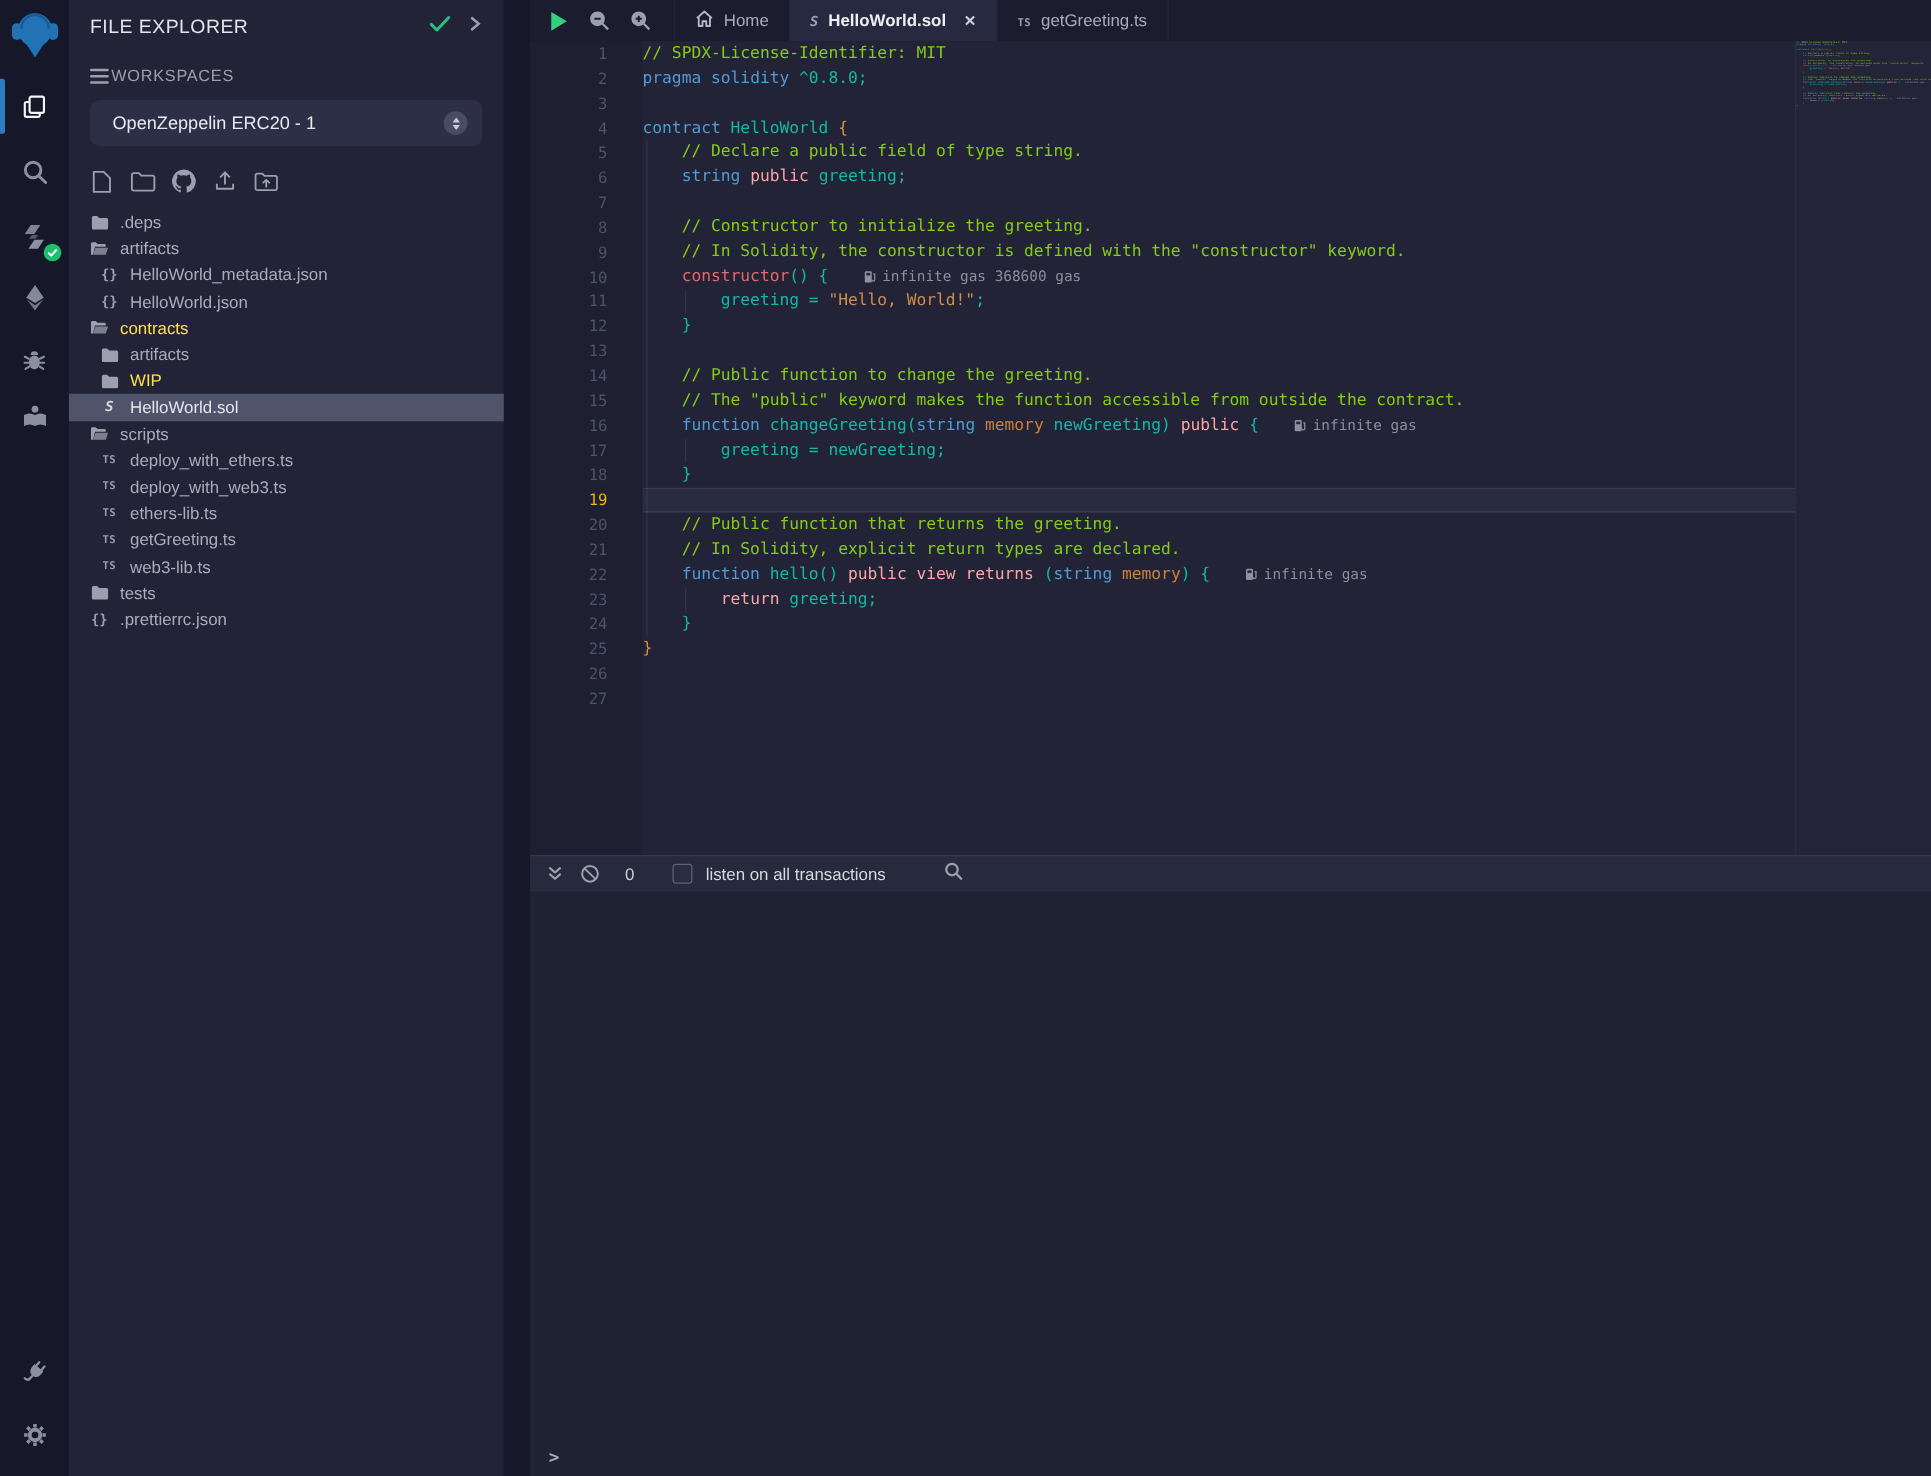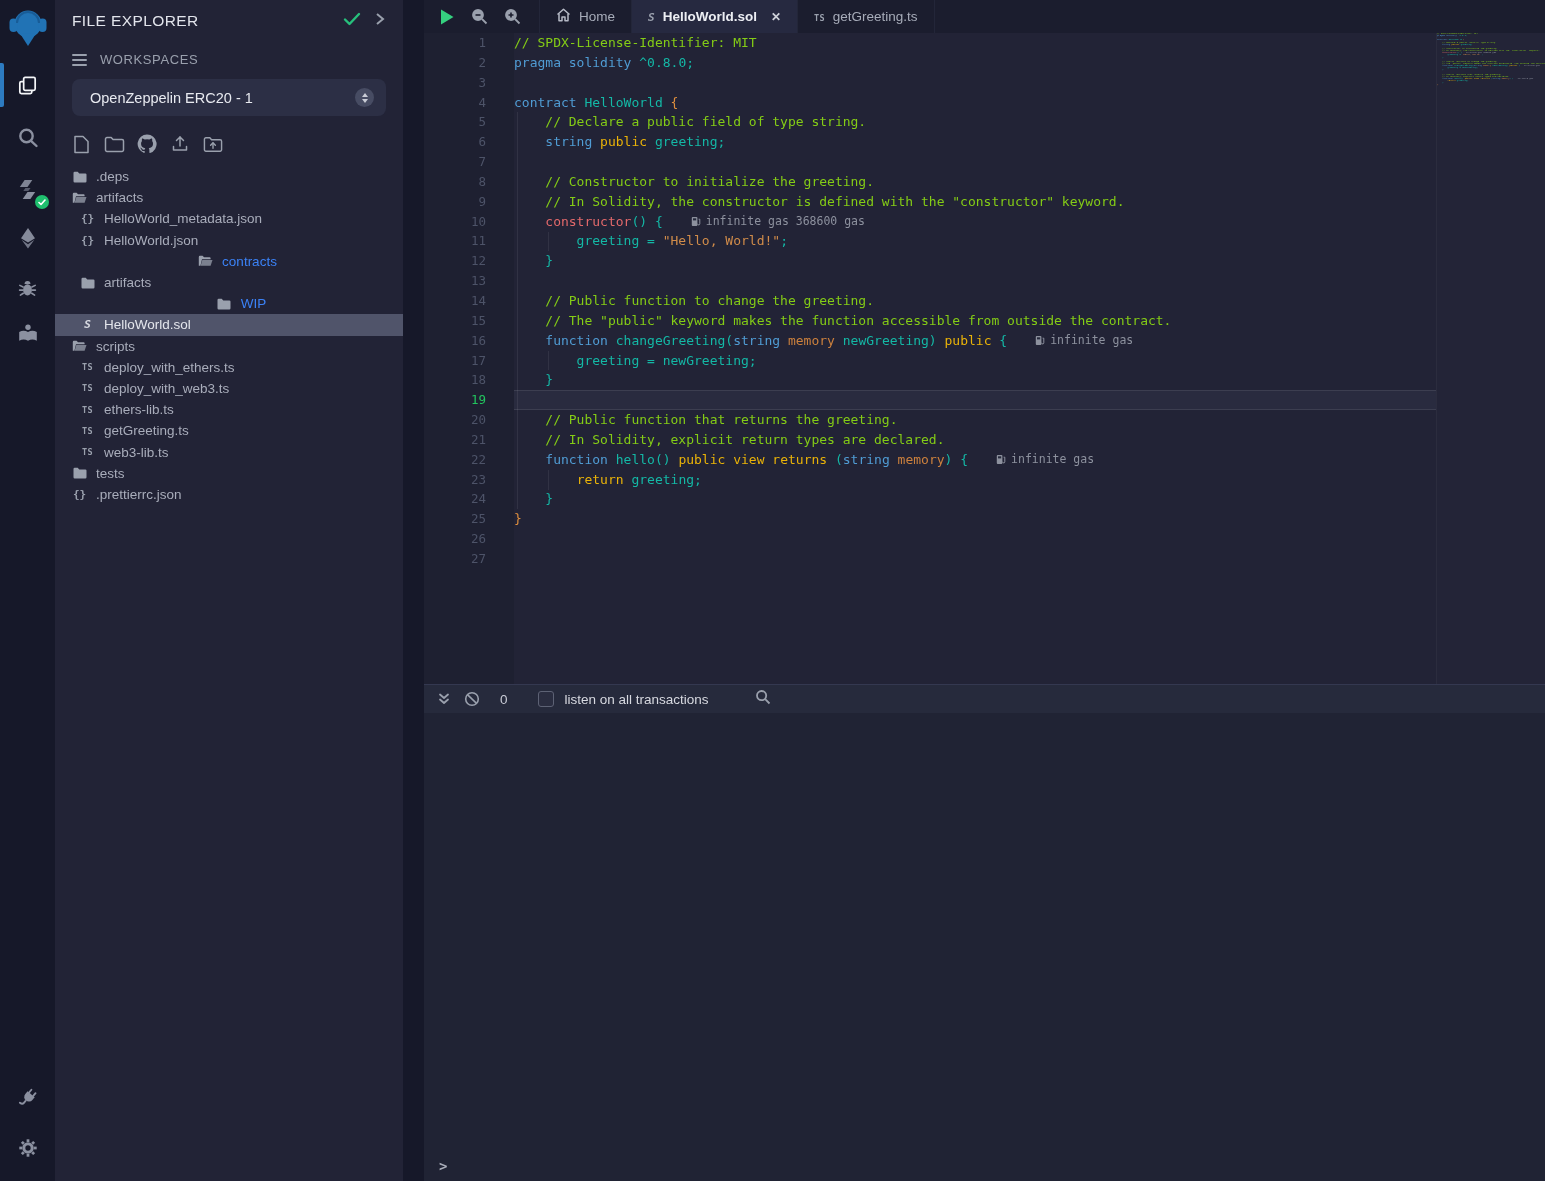--- a/index.html
+++ b/index.html
@@ -21,7 +21,7 @@
   .panel-header { display:flex; align-items:center; padding:12px 18px 0 17px; }
   .panel-title { color:#e3e5ec; font-size:15.5px; letter-spacing:.4px; font-weight:500; }
   .hdr-icons { margin-left:auto; display:flex; align-items:center; gap:14px; }
-  .ws-row { display:flex; align-items:center; gap:13px; padding:0 17px; margin-top:22px; }
+  .ws-row { display:flex; align-items:center; gap:2px; padding:0 17px; margin-top:22px; }
   .hamburger { display:inline-flex; flex-direction:column; gap:3px; cursor:pointer; }
   .hamburger i { display:block; width:15px; height:2px; background:#9aa0ad; border-radius:1px; }
   .ws-label { color:#9aa0ad; font-size:13px; letter-spacing:.6px; }

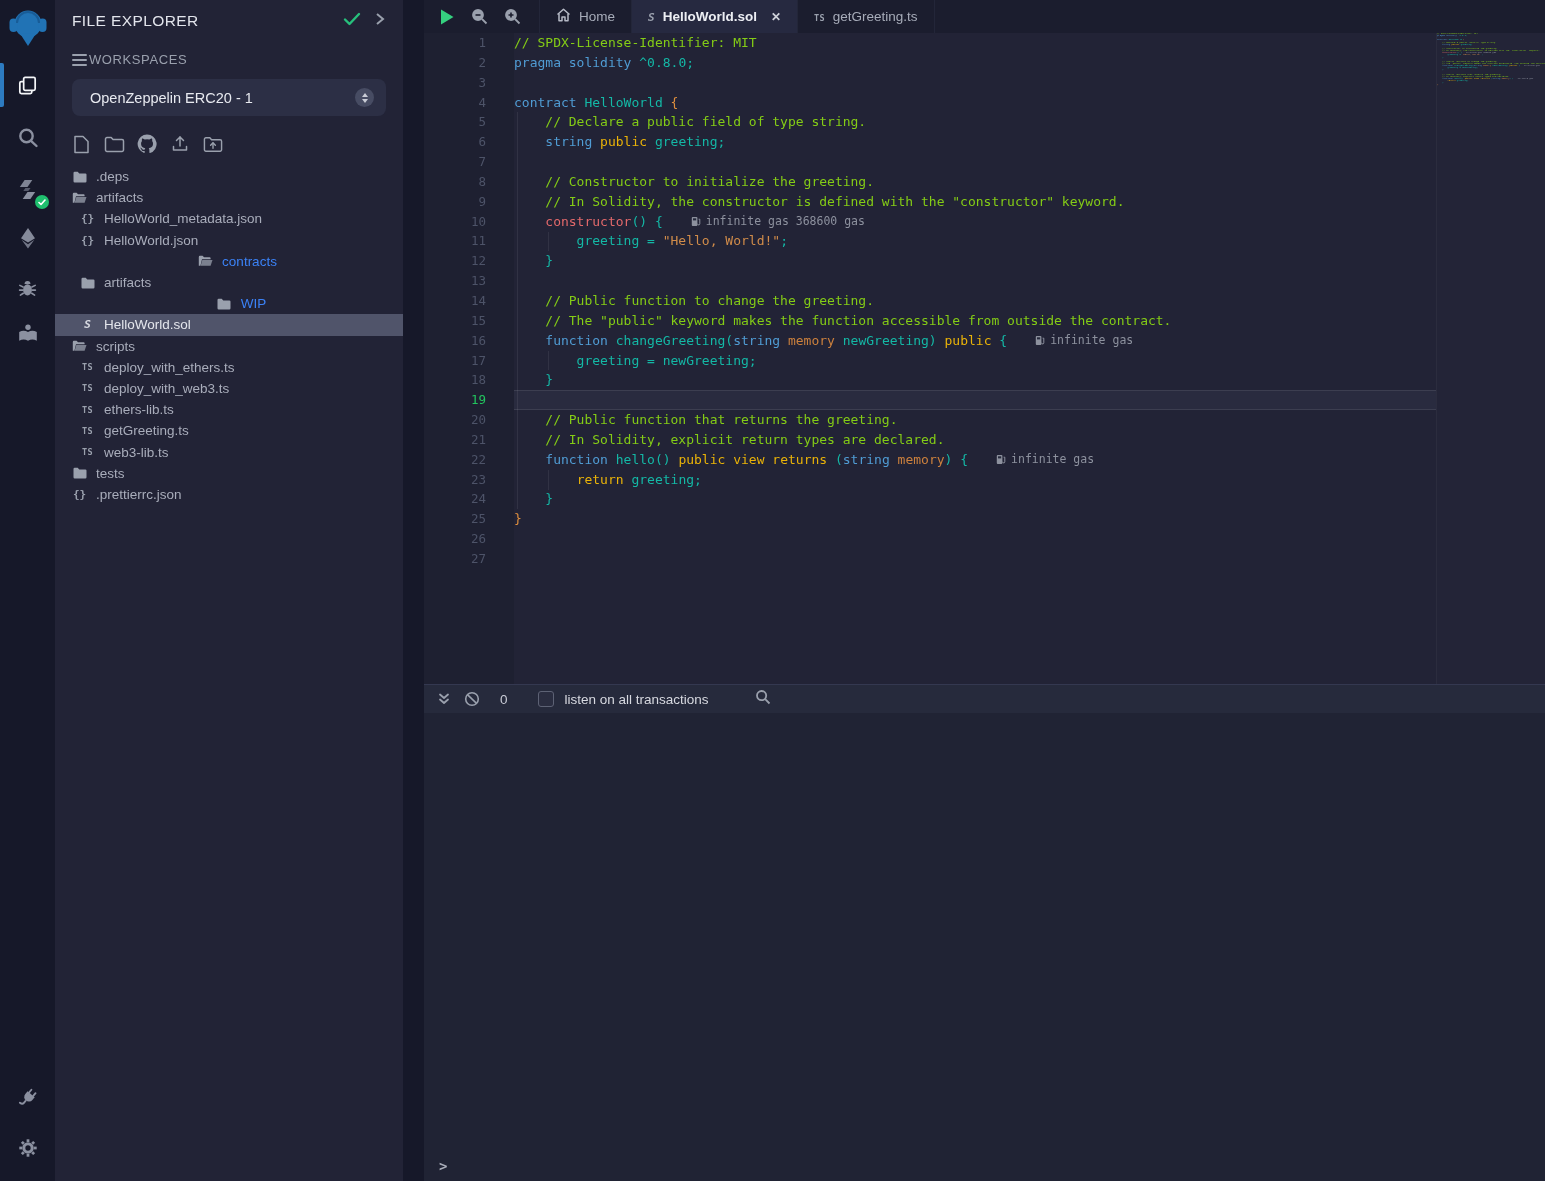--- a/index.html
+++ b/index.html
@@ -63,7 +63,7 @@
   .code-row { position:relative; height:19.85px; line-height:19.85px; white-space:pre; display:flex; align-items:center; }
   .code-row.cur { background:rgba(130,140,175,.08); box-shadow:inset 0 1px 0 rgba(255,255,255,.09), inset 0 -1px 0 rgba(255,255,255,.09); }
   .indent-guide { position:absolute; width:1px; background:rgba(255,255,255,.07); }
-  .tk-comment{color:#84cc16} .tk-keyword{color:#509cd4} .tk-kw2{color:#eab308}
+  .tk-comment{color:#84cc16} .tk-keyword{color:#509cd4} .tk-kw2{color:#fca5a5}
   .tk-ctor{color:#e3696b} .tk-type{color:#cc803d} .tk-string{color:#d18c4a}
   .tk-brace{color:#df8f3e} .tk-plain{color:#14b8a6}
   .gas { display:inline-flex; align-items:center; gap:5px; margin-left:28px; color:#8d919e; font-size:11.5px; font-family:"DejaVu Sans Mono", monospace; }

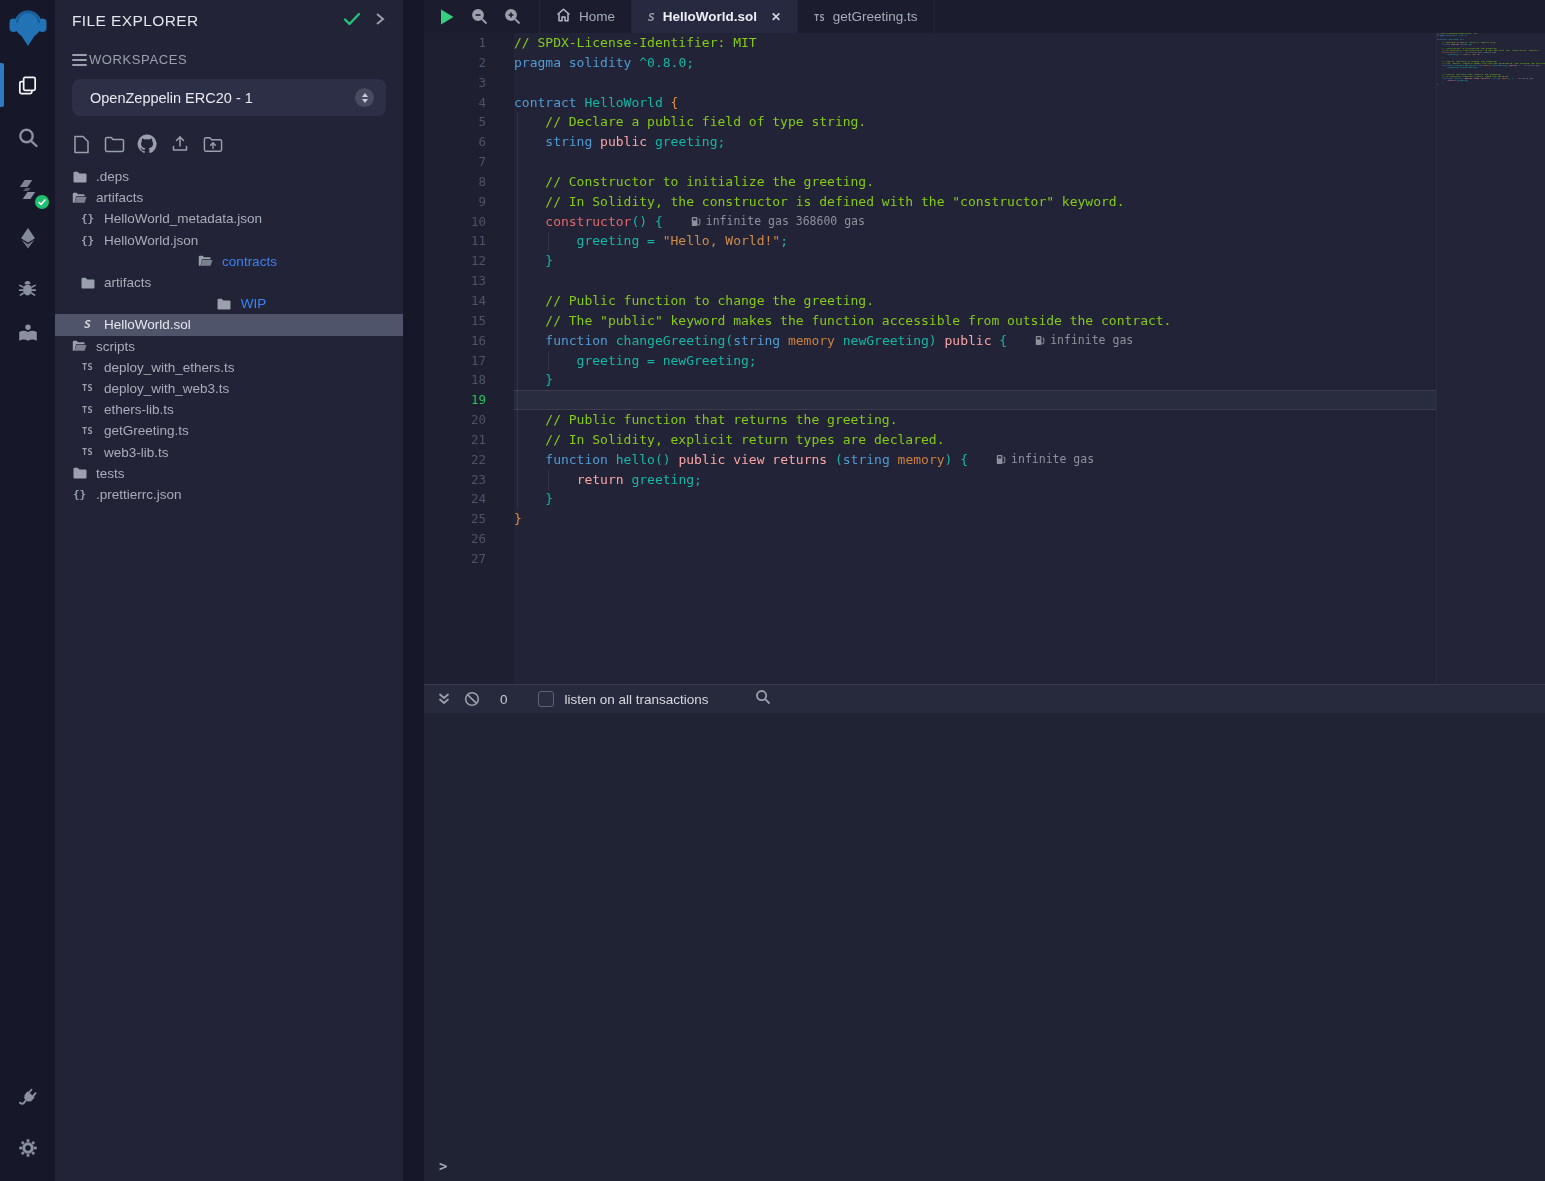--- a/index.html
+++ b/index.html
@@ -37,7 +37,7 @@
   .tree-row { height:21.2px; display:flex; align-items:center; gap:9px; padding-left:17px; color:#a9adbb; cursor:pointer; white-space:nowrap; }
   .tree-row.lvl1 { padding-left:25px; }
   .tree-row.selected { background:#50546a; color:#e4e6ec; }
-  .tree-row.modified { color:#3b82f6;justify-content:center; }
+  .tree-row.modified { color:#fde047; }
   .tree-ic { width:15px; display:inline-flex; justify-content:center; align-items:center; flex:none; }
   .mini-txt { font-family:"DejaVu Sans Mono", monospace; font-size:11px; color:#9aa0ad; font-weight:bold; }
   .mini-ts { font-size:8.5px; letter-spacing:.3px; }

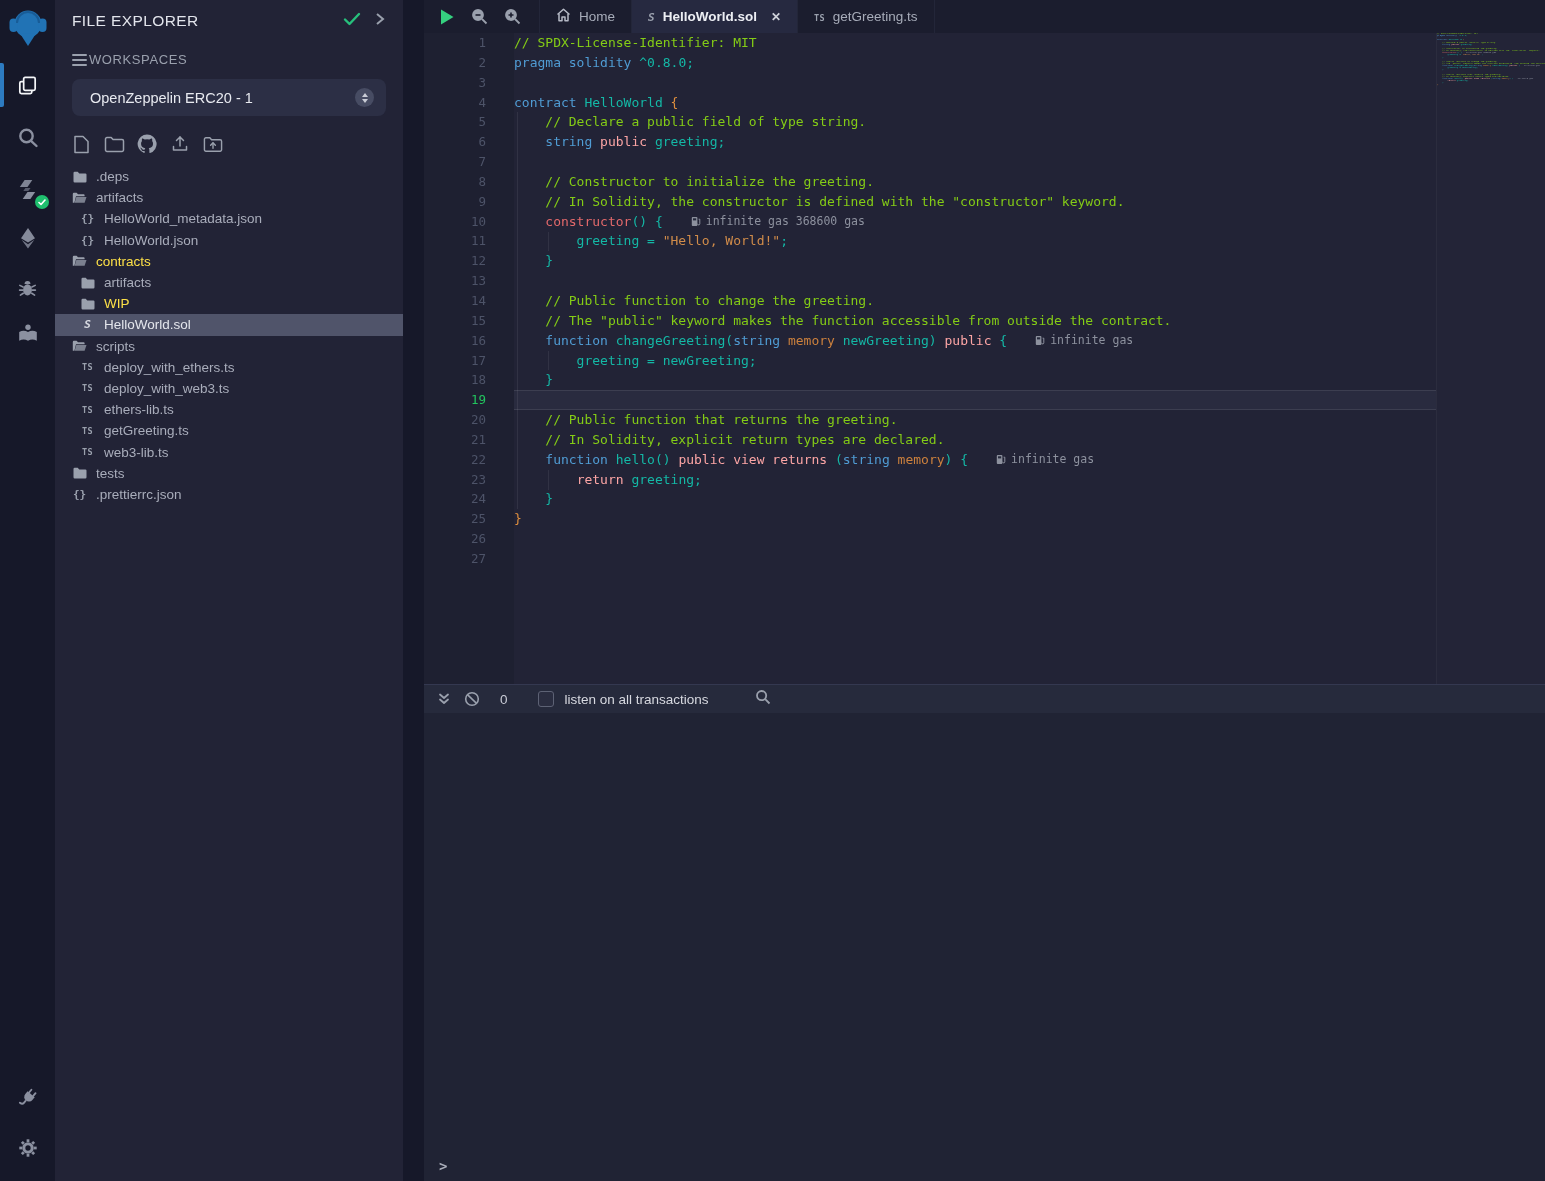--- a/index.html
+++ b/index.html
@@ -58,7 +58,7 @@
   .editor { position:absolute; left:0; top:33px; right:0; height:651px; background:#222336; }
   .gutter { position:absolute; left:0; top:0; width:90px; height:100%; background:#1e2031; }
   .gutter .ln { height:19.85px; line-height:19.85px; text-align:right; padding-right:28px; font-family:"DejaVu Sans Mono", monospace; font-size:12.5px; color:#4d5368; }
-  .gutter .ln.cur { color:#22c55e; }
+  .gutter .ln.cur { color:#eab308; }
   .code { position:absolute; left:90px; top:0; right:130px; height:100%; font-family:"DejaVu Sans Mono", monospace; font-size:13px; }
   .code-row { position:relative; height:19.85px; line-height:19.85px; white-space:pre; display:flex; align-items:center; }
   .code-row.cur { background:rgba(130,140,175,.08); box-shadow:inset 0 1px 0 rgba(255,255,255,.09), inset 0 -1px 0 rgba(255,255,255,.09); }

